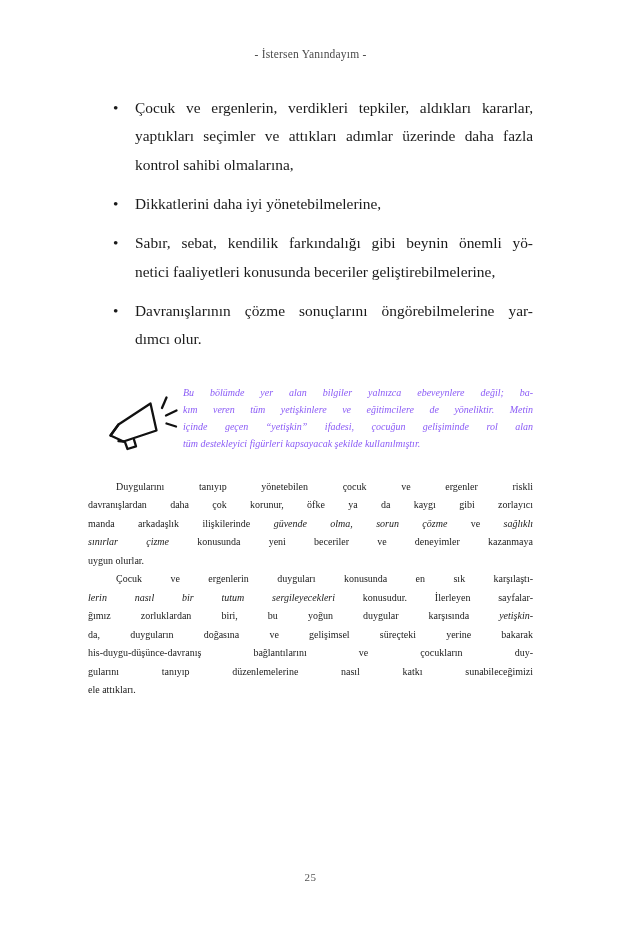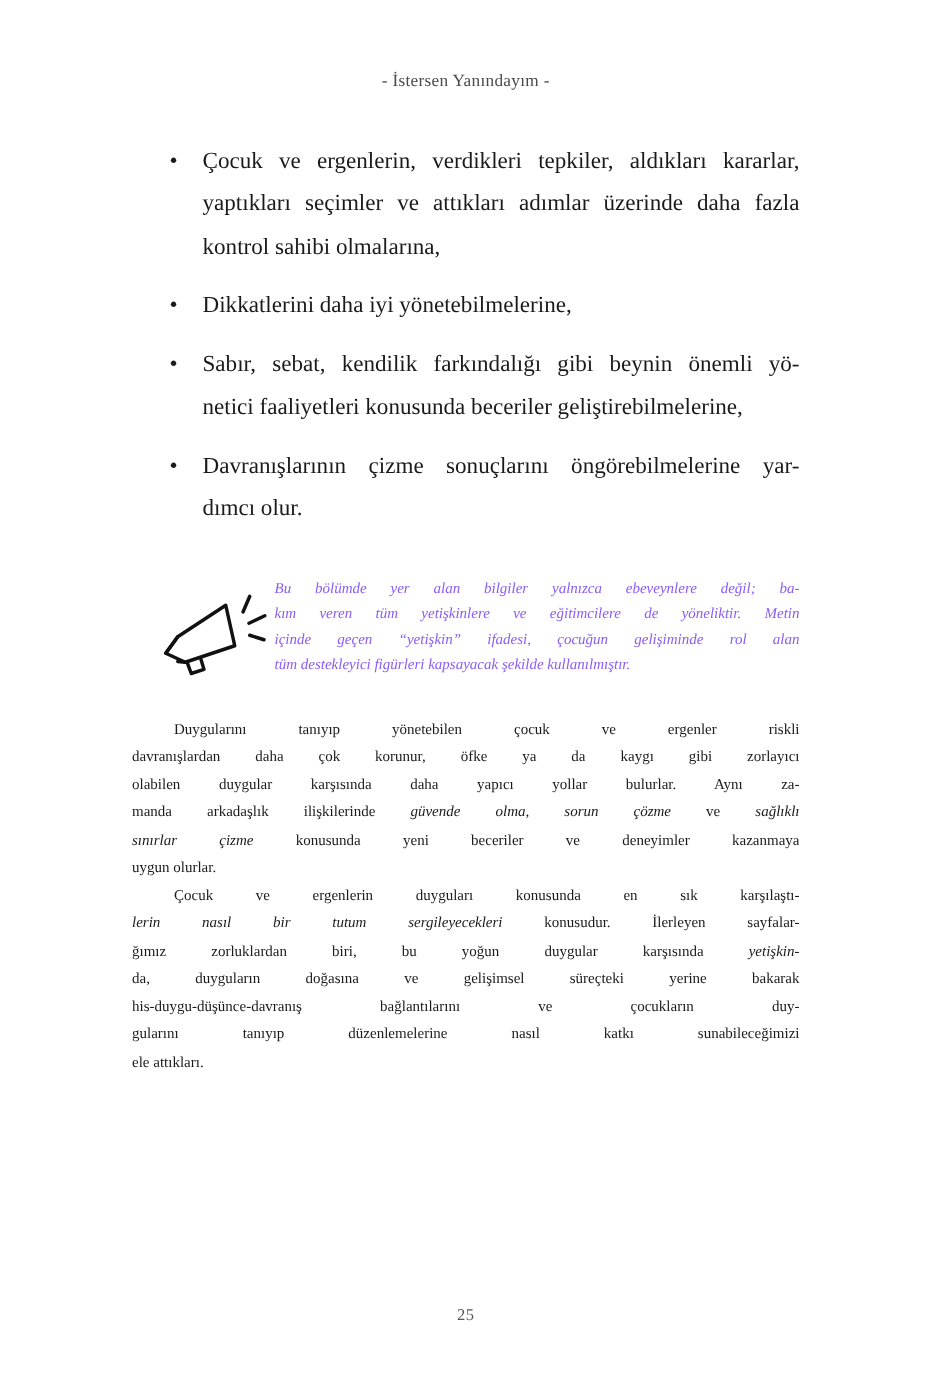--- a/index.html
+++ b/index.html
@@ -202,7 +202,7 @@
 
       <li class="bullet-item">
         <span class="bullet-dot">•</span>
-        <span class="ln">Davranışlarının çizme sonuçlarını öngörebilmelerine yar-</span>
+        <span class="ln">Davranışlarının çözme sonuçlarını öngörebilmelerine yar-</span>
         <span class="ln-last">dımcı olur.</span>
       </li>
 

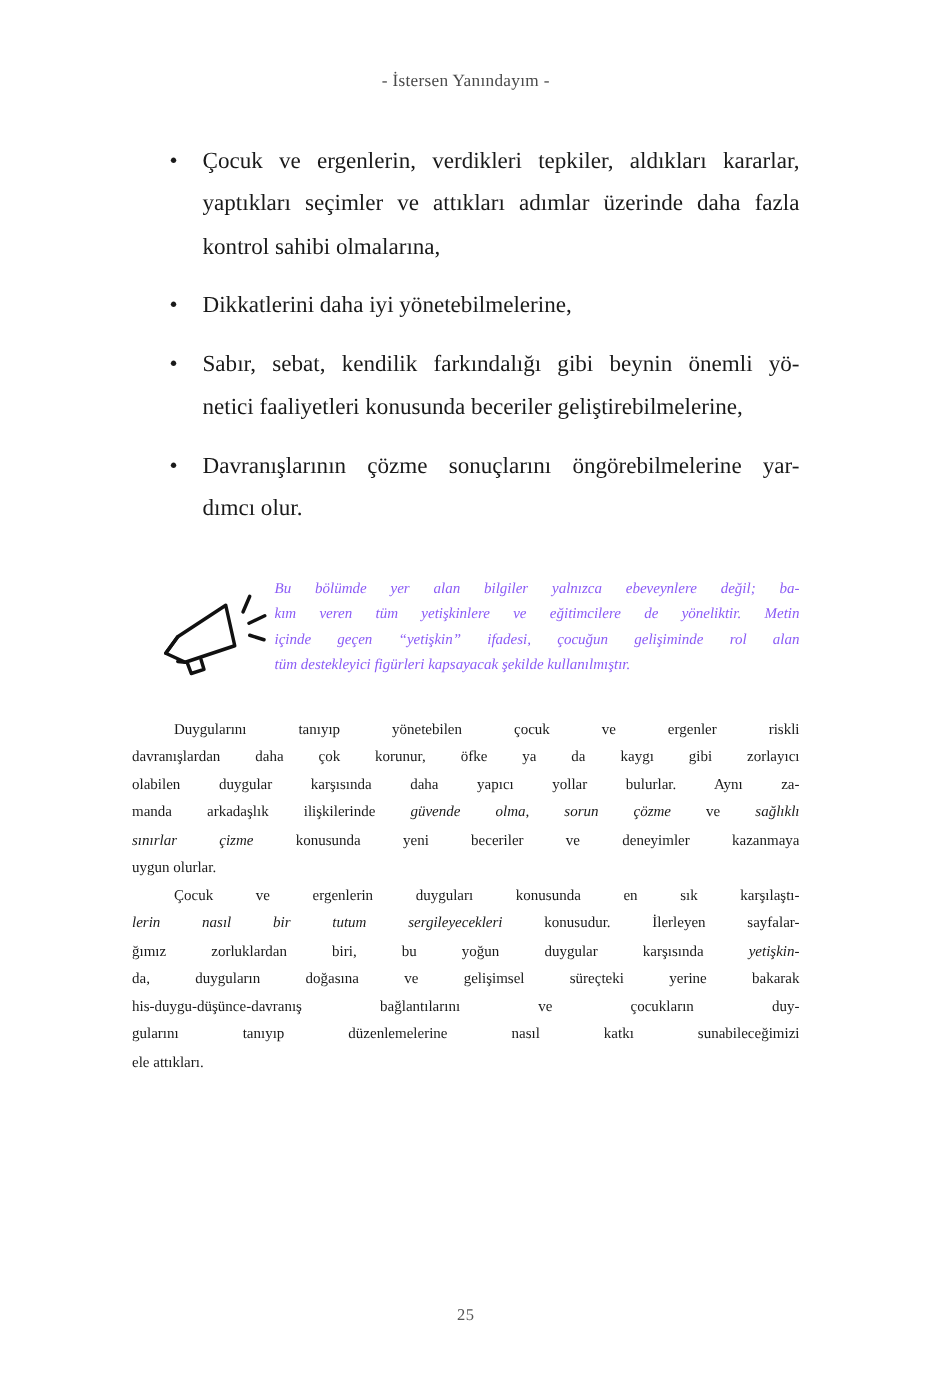--- a/index.html
+++ b/index.html
@@ -238,7 +238,6 @@
     <p class="body-para">
       <span class="ln ln-first">Duygularını tanıyıp yönetebilen çocuk ve ergenler riskli</span>
       <span class="ln">davranışlardan daha çok korunur, öfke ya da kaygı gibi zorlayıcı</span>
-      <span class="ln">olabilen duygular karşısında daha yapıcı yollar bulurlar. Aynı za-</span>
       <span class="ln">manda arkadaşlık ilişkilerinde <em>güvende olma, sorun çözme</em> ve <em>sağlıklı</em></span>
       <span class="ln"><em>sınırlar çizme</em> konusunda yeni beceriler ve deneyimler kazanmaya</span>
       <span class="ln-last">uygun olurlar.</span>

